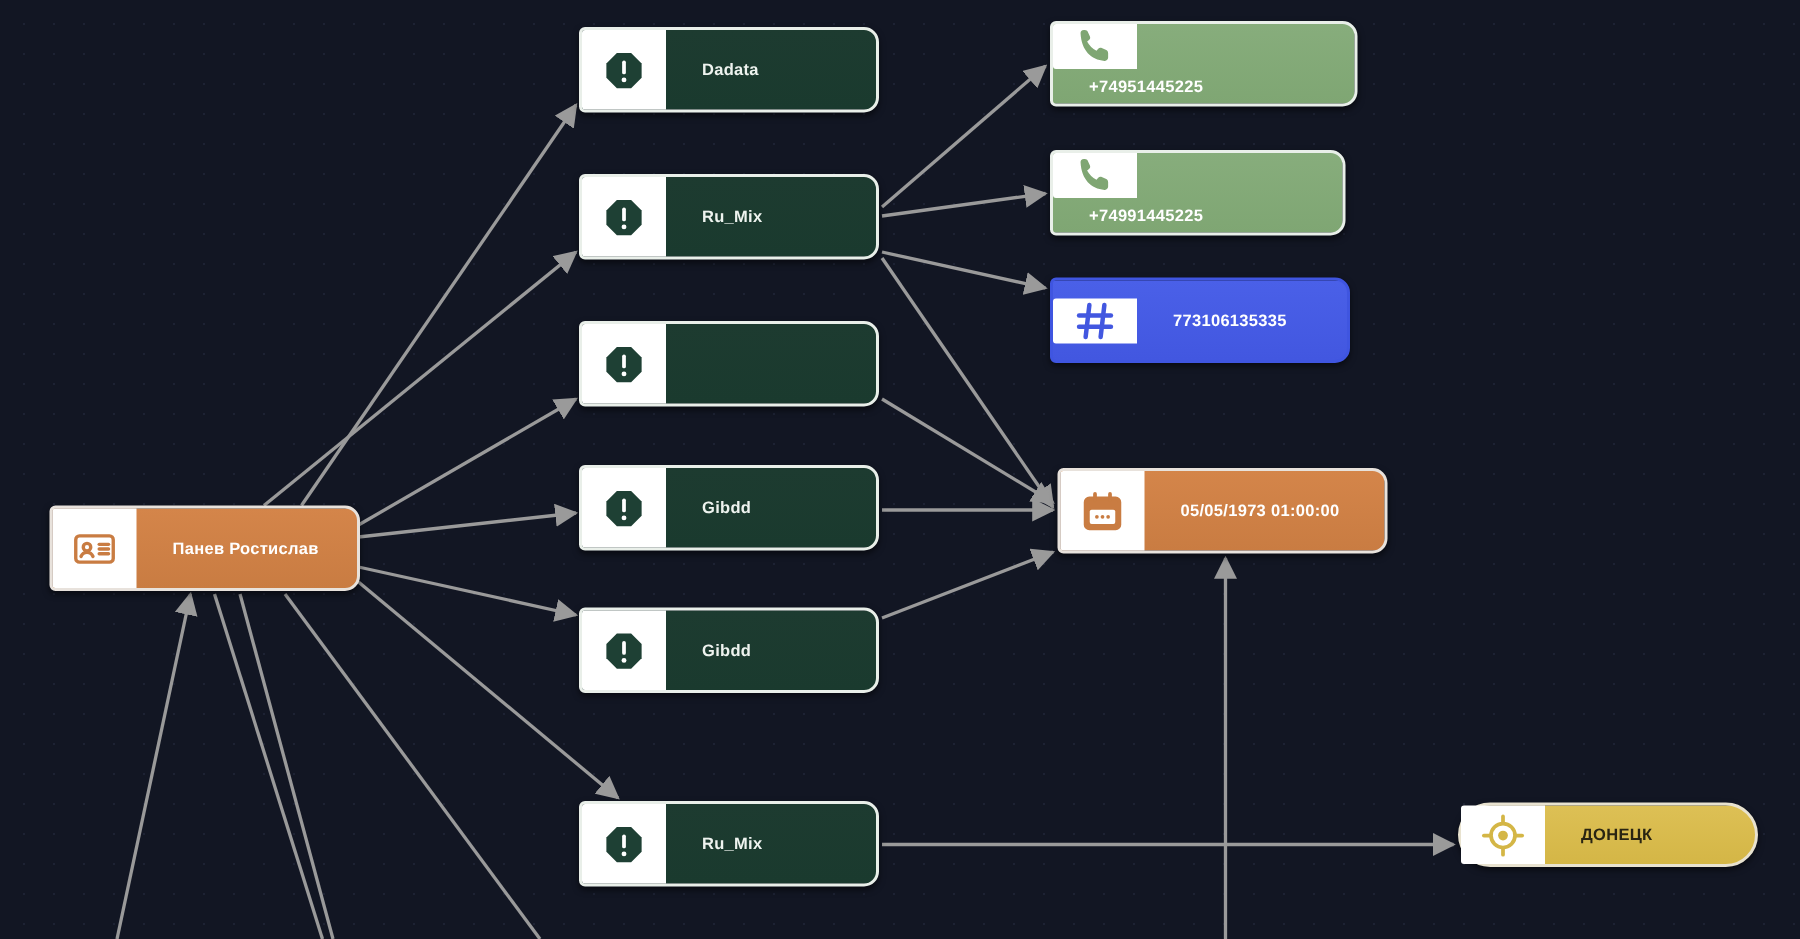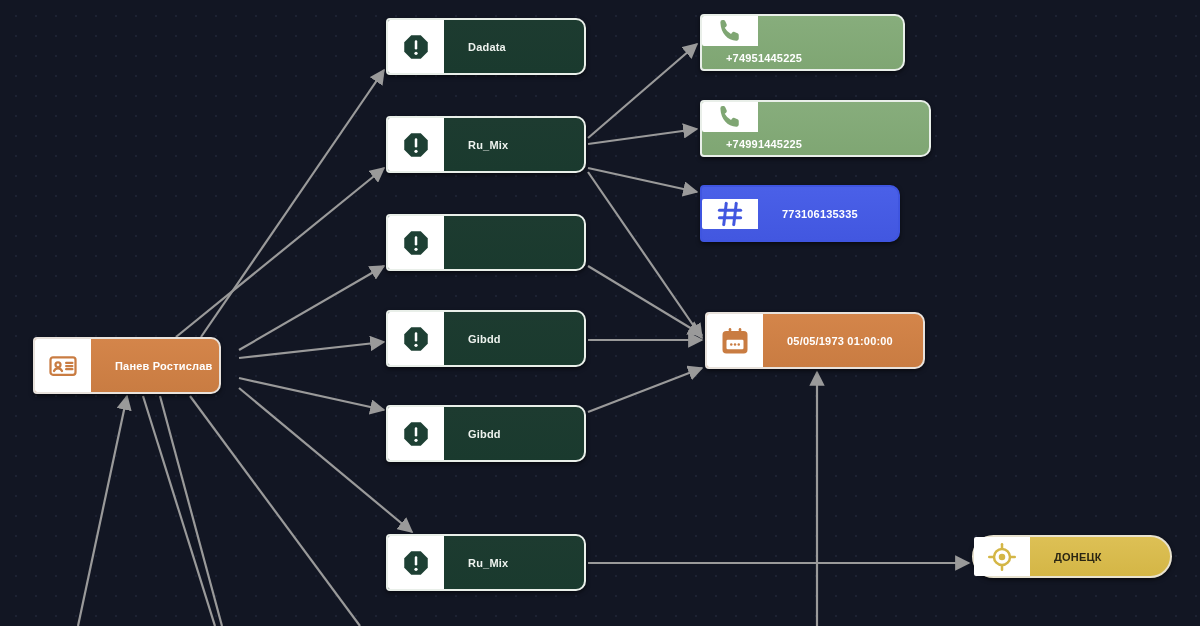--- a/index.html
+++ b/index.html
@@ -238,7 +238,7 @@
     <div class="label">+74951445225</div>
   </div>
 
-  <div class="node phone" style="left:700px; top:100px; width:231px; height:57px;">
+  <div class="node phone" style="left:700px; top:100px; width:197px; height:57px;">
     <div class="icon-box">
       <svg width="30" height="30" viewBox="0 0 24 24" fill="#7fa673">
         <path d="M6.6 3.2c.7 0 1.3.4 1.6 1l1.1 2.4c.3.7.1 1.5-.5 1.9l-1 .8a12 12 0 0 0 5 5l.8-1c.5-.6 1.3-.8 2-.5l2.4 1c.6.3 1 .9 1 1.6v2.5c0 1-.8 1.9-1.9 1.8C9.9 19.2 4.8 14.1 4.3 5.1A1.8 1.8 0 0 1 6.1 3.2z"></path>

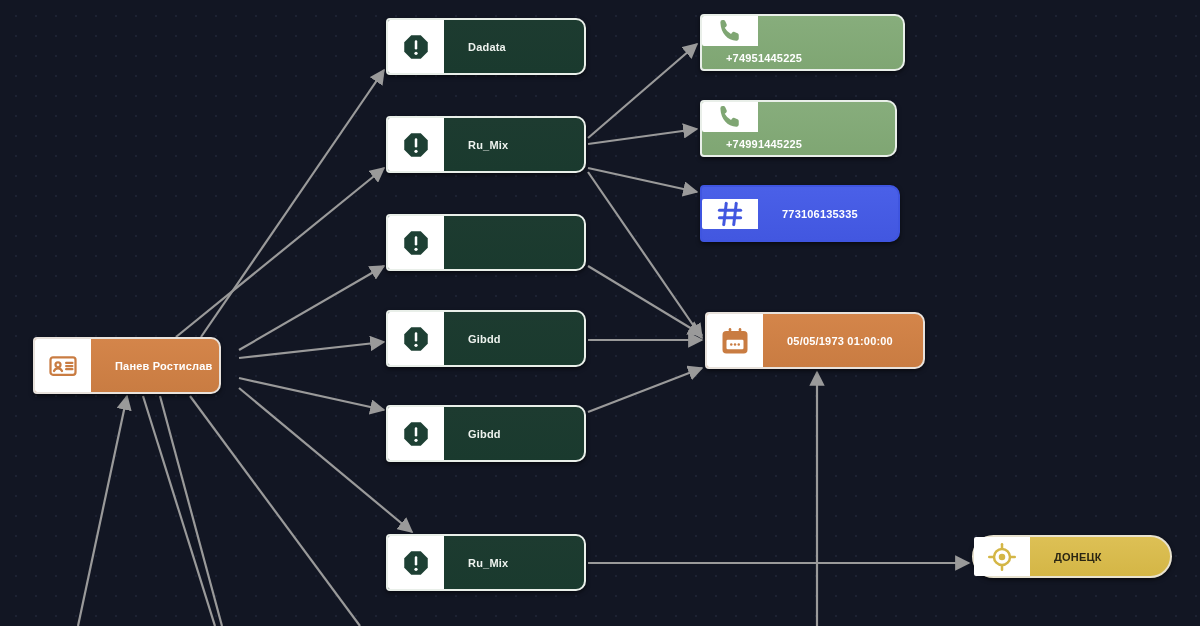--- a/index.html
+++ b/index.html
@@ -150,7 +150,7 @@
     </g>
   </svg>
 
-  <div class="node orange" style="left:33px; top:337px; width:188px; height:57px;">
+  <div class="node orange" style="left:33px; top:337px; width:207px; height:57px;">
     <div class="icon-box">
       <svg width="30" height="30" viewBox="0 0 24 24" fill="none" stroke="#c97c42" stroke-width="1.8" stroke-linecap="round" stroke-linejoin="round">
         <rect x="2" y="5" width="20" height="14" rx="2"></rect>

